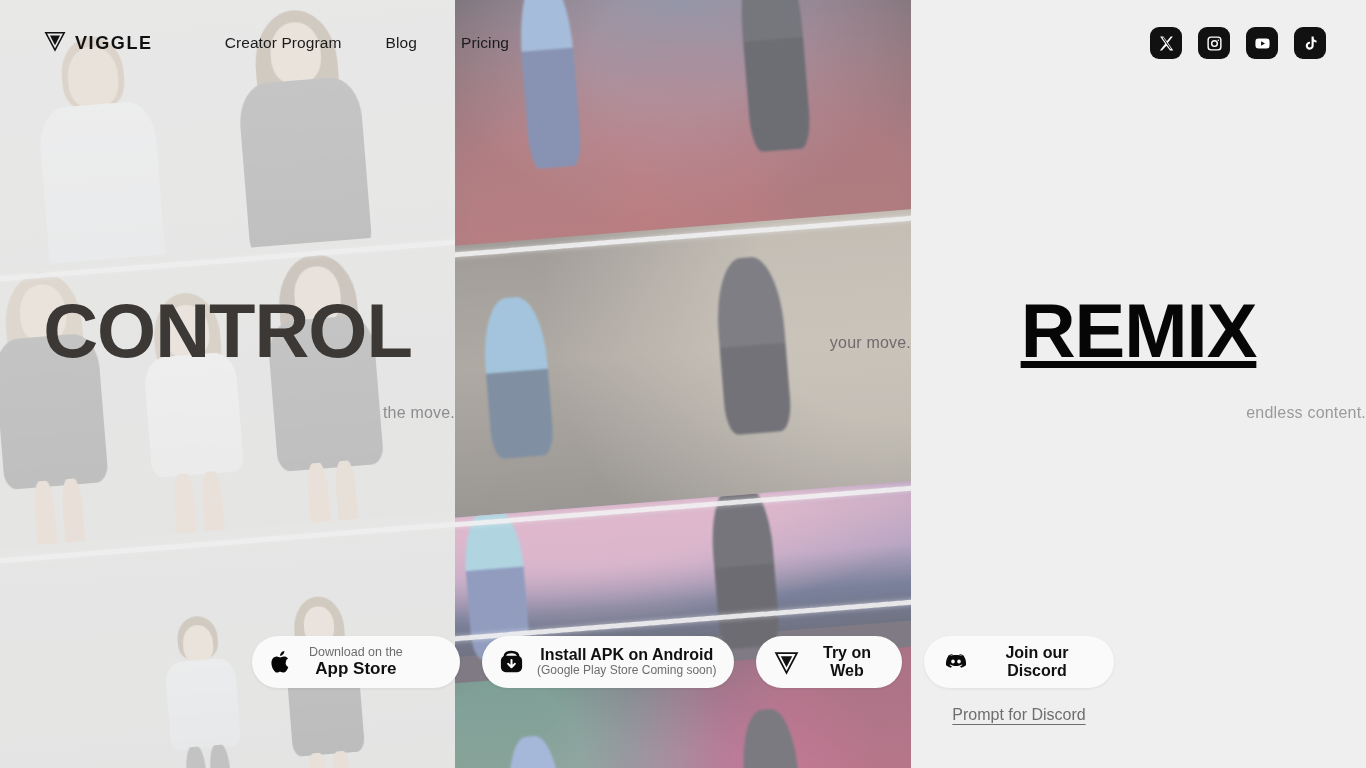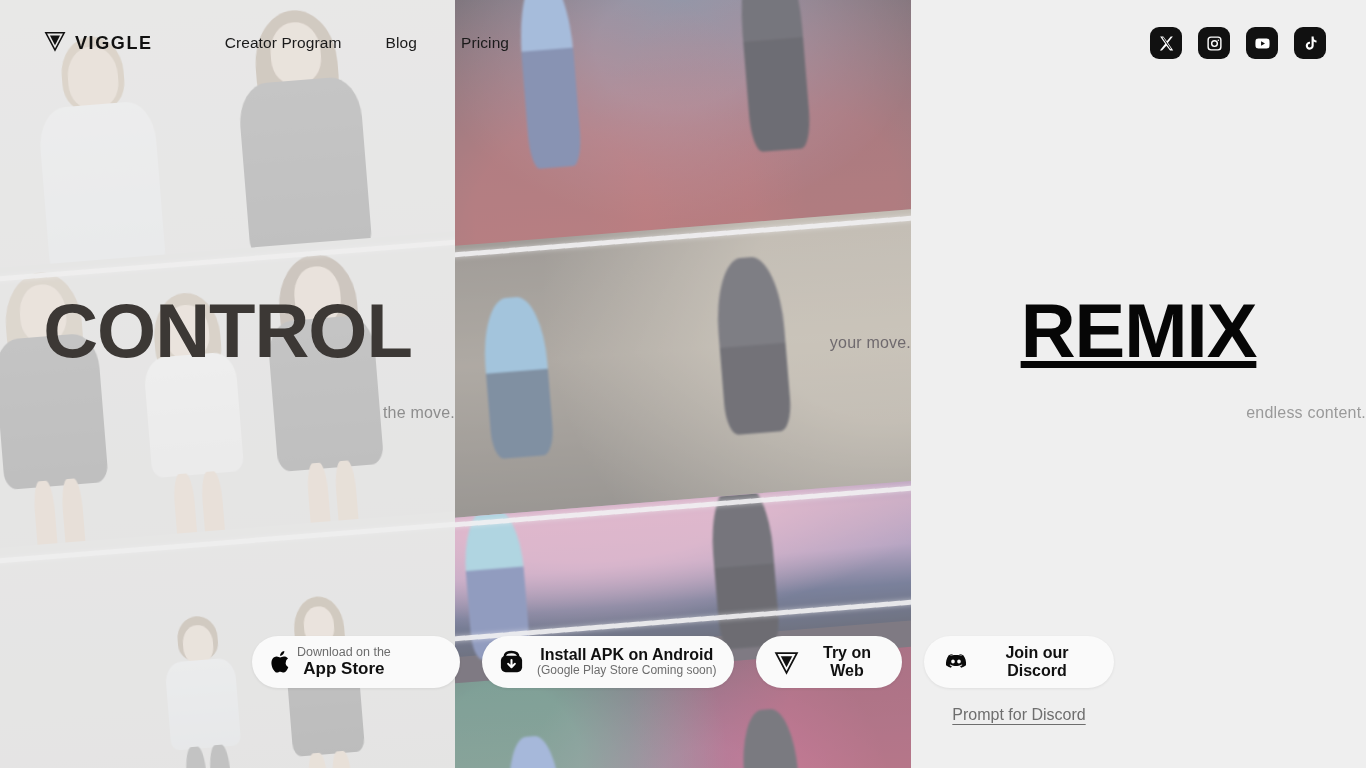--- a/index.html
+++ b/index.html
@@ -112,7 +112,7 @@
   .btn { position:absolute; height:52px; background:#fafafa; border-radius:26px;
          display:flex; align-items:center; cursor:pointer;
          box-shadow:0 1px 3px rgba(0,0,0,.07); }
-  .btn-appstore { left:252px; width:208px; padding:0 18px; gap:5px; }
+  .btn-appstore { left:252px; width:208px; padding:0 18px; gap:17px; }
   .btn-apk      { left:482px; width:252px; padding:0 16px; gap:12px; }
   .btn-web      { left:756px; width:146px; padding:0 18px; gap:11px; }
   .btn-discord  { left:924px; width:190px; padding:0 20px; gap:12px; }

